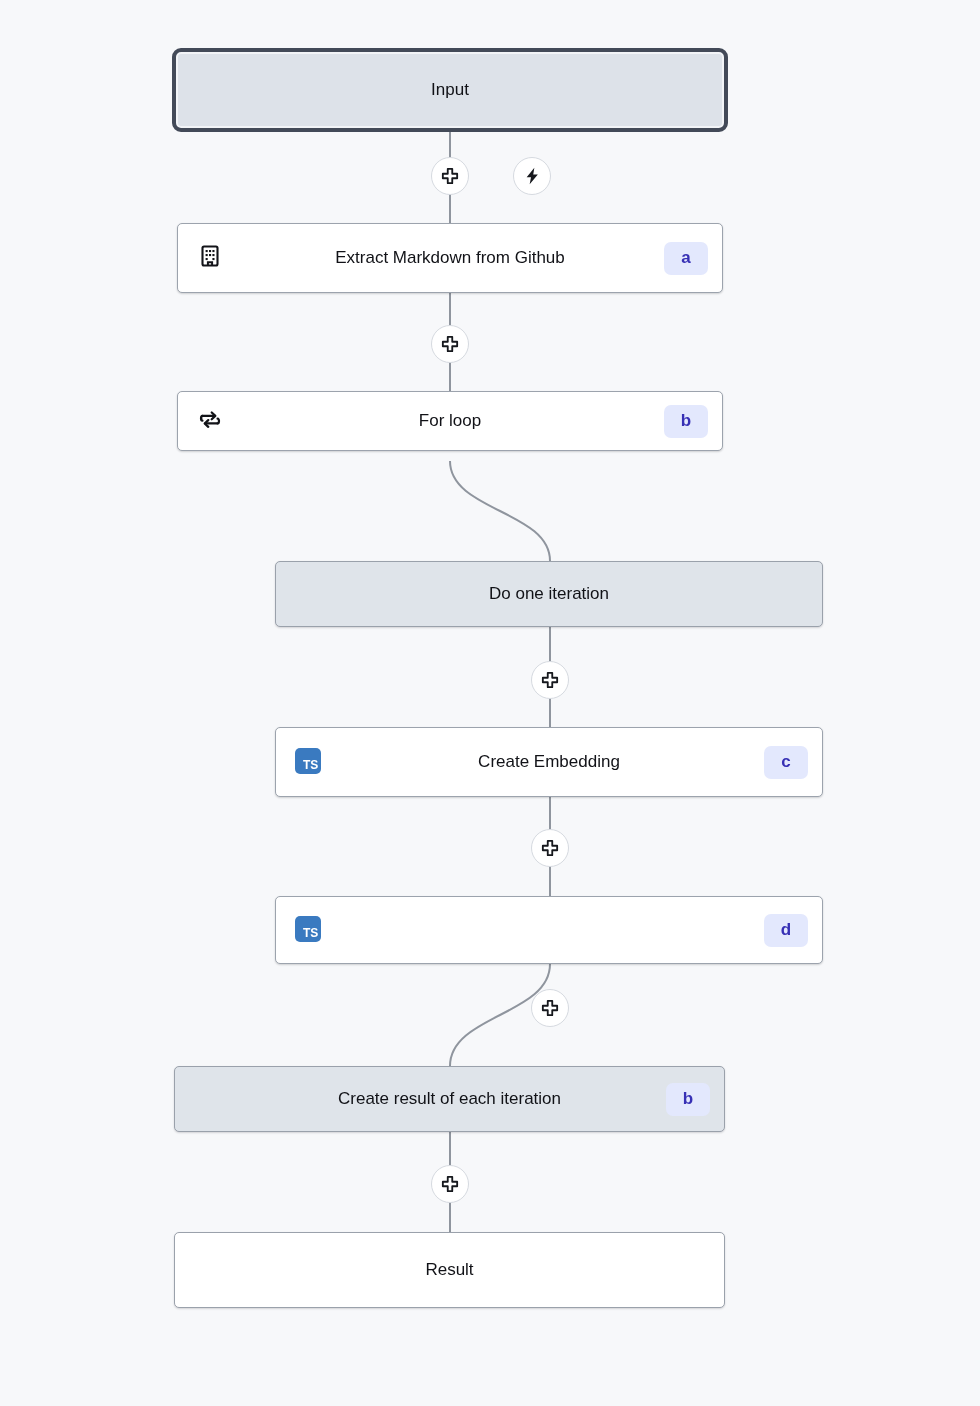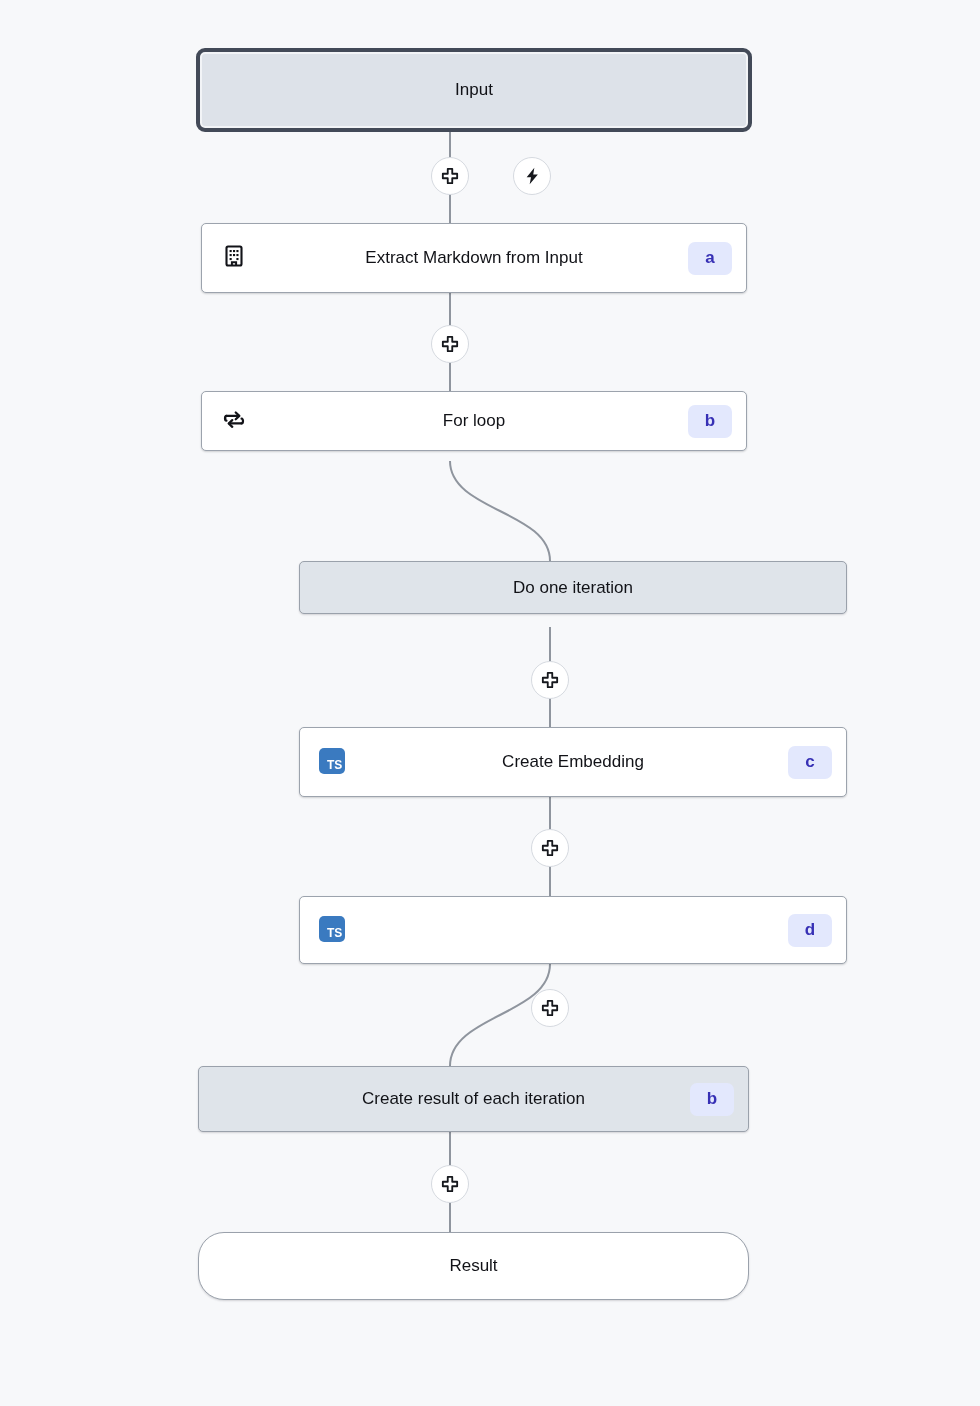--- a/index.html
+++ b/index.html
@@ -42,7 +42,6 @@
     border-radius: 5px;
     font-size: 17px;
     color: #111217;
-    margin-left: 24px;
   }
 
   .node .label {

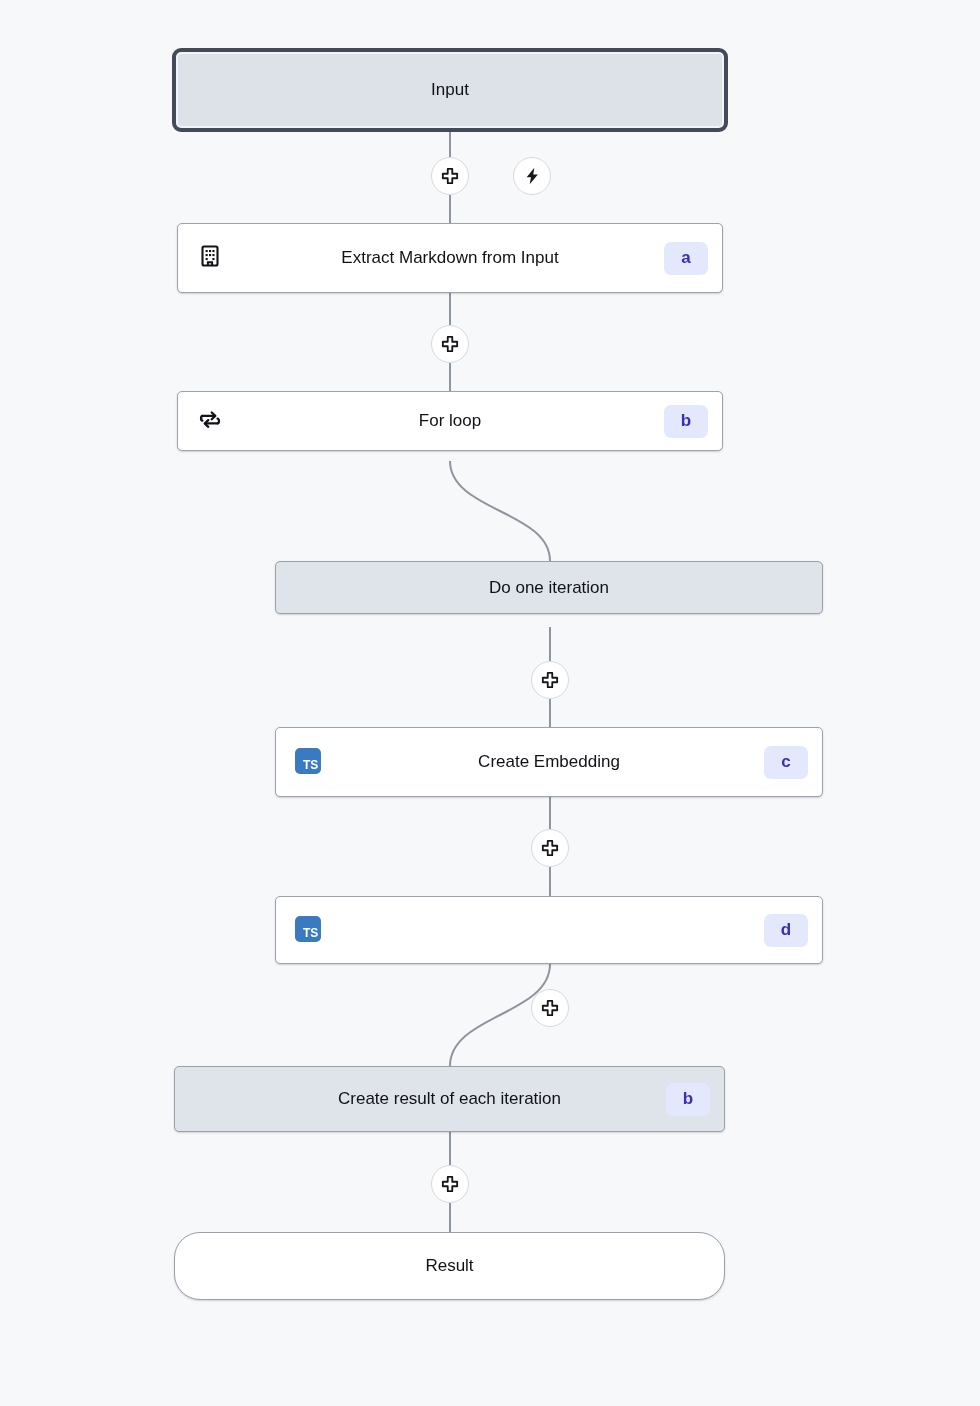--- a/index.html
+++ b/index.html
@@ -175,7 +175,7 @@
         <path d="M9.9,21.5 L9.9,18.2 L14.1,18.2 L14.1,21.5" fill="none" stroke="#121318" stroke-width="2"></path>
       </svg>
     </span>
-    <span class="label">Extract Markdown from Input</span>
+    <span class="label">Extract Markdown from Github</span>
     <span class="badge">a</span>
   </div>
 

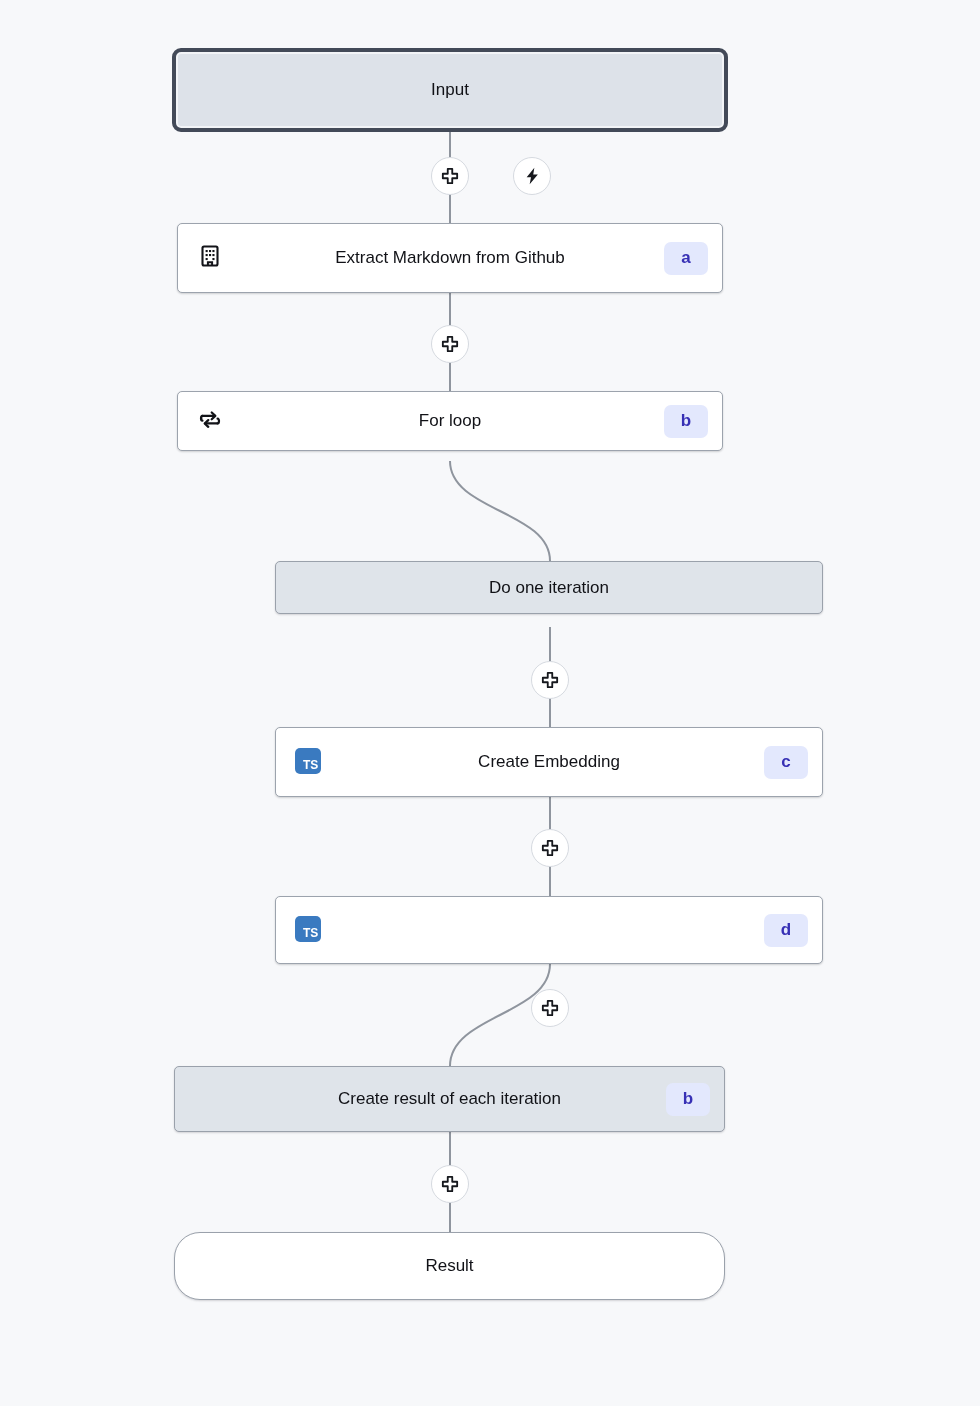--- a/index.html
+++ b/index.html
@@ -194,7 +194,7 @@
     <span class="badge">b</span>
   </div>
 
-  <div class="node node--frame" style="left:275px; top:561px; width:548px; height:53px;">
+  <div class="node node--frame" style="left:275px; top:561px; width:548px; height:66px;">
     <span class="label">Do one iteration</span>
   </div>
 

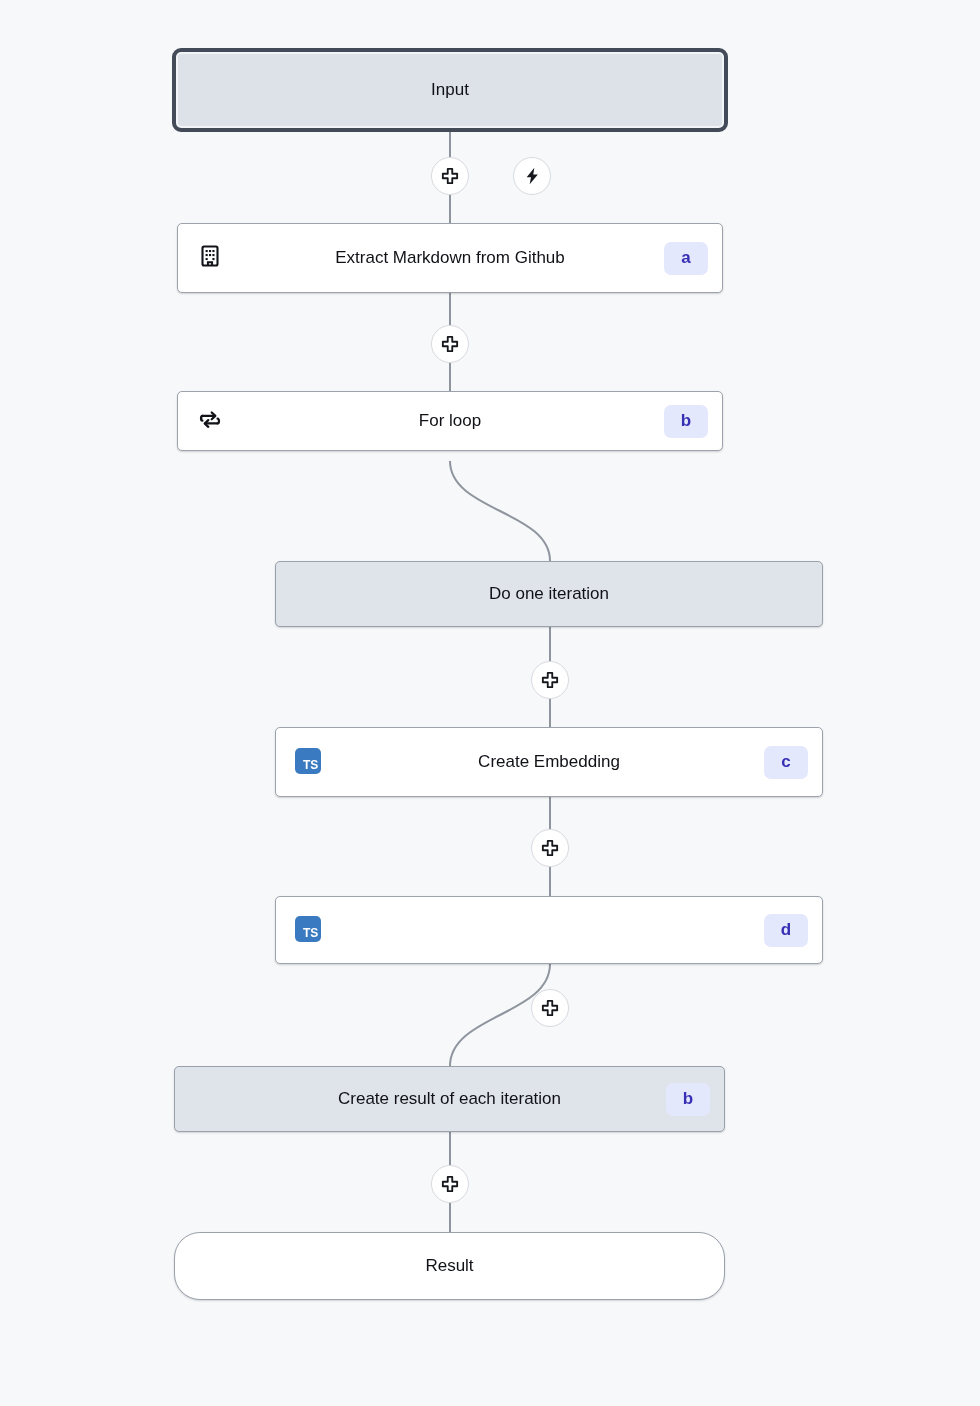--- a/index.html
+++ b/index.html
@@ -218,7 +218,7 @@
     <span class="badge">b</span>
   </div>
 
-  <div class="node node--result" style="left:174px; top:1232px; width:551px; height:68px;border-radius:26px;">
+  <div class="node node--result" style="left:174px; top:1232px; width:551px; height:76px;">
     <span class="label">Result</span>
   </div>
 

